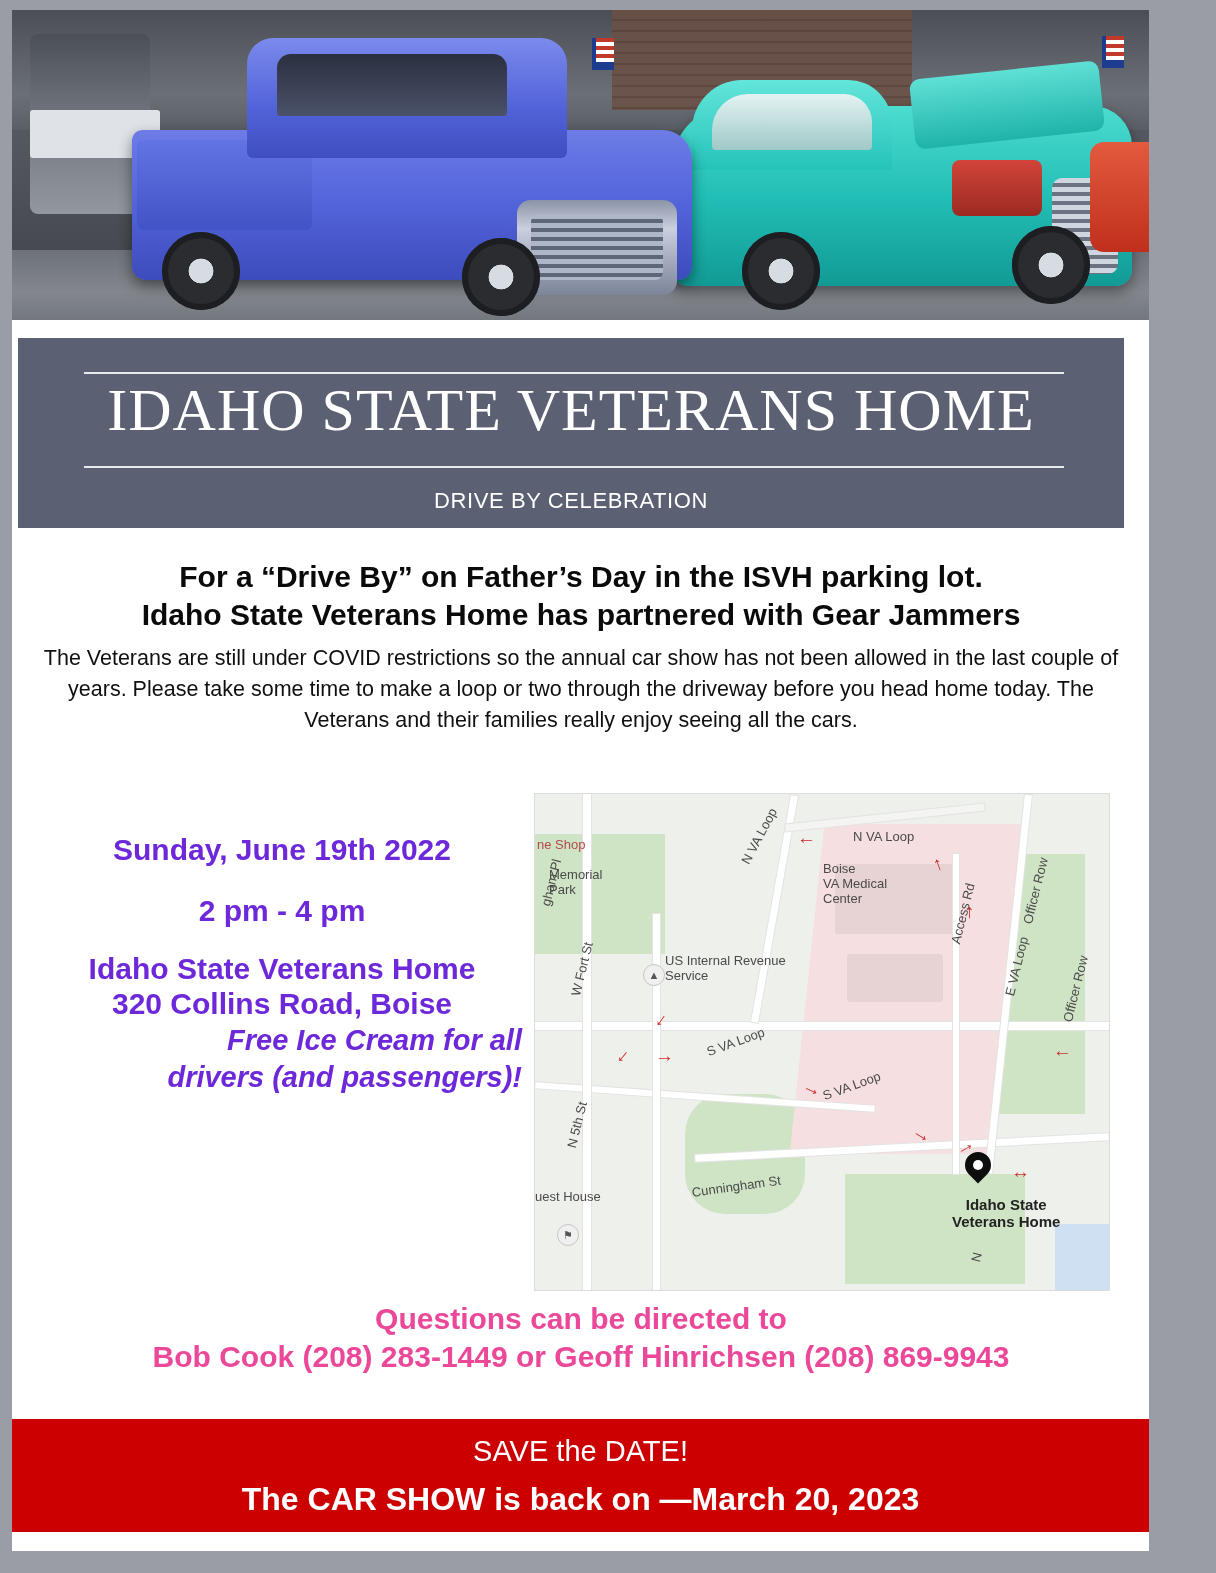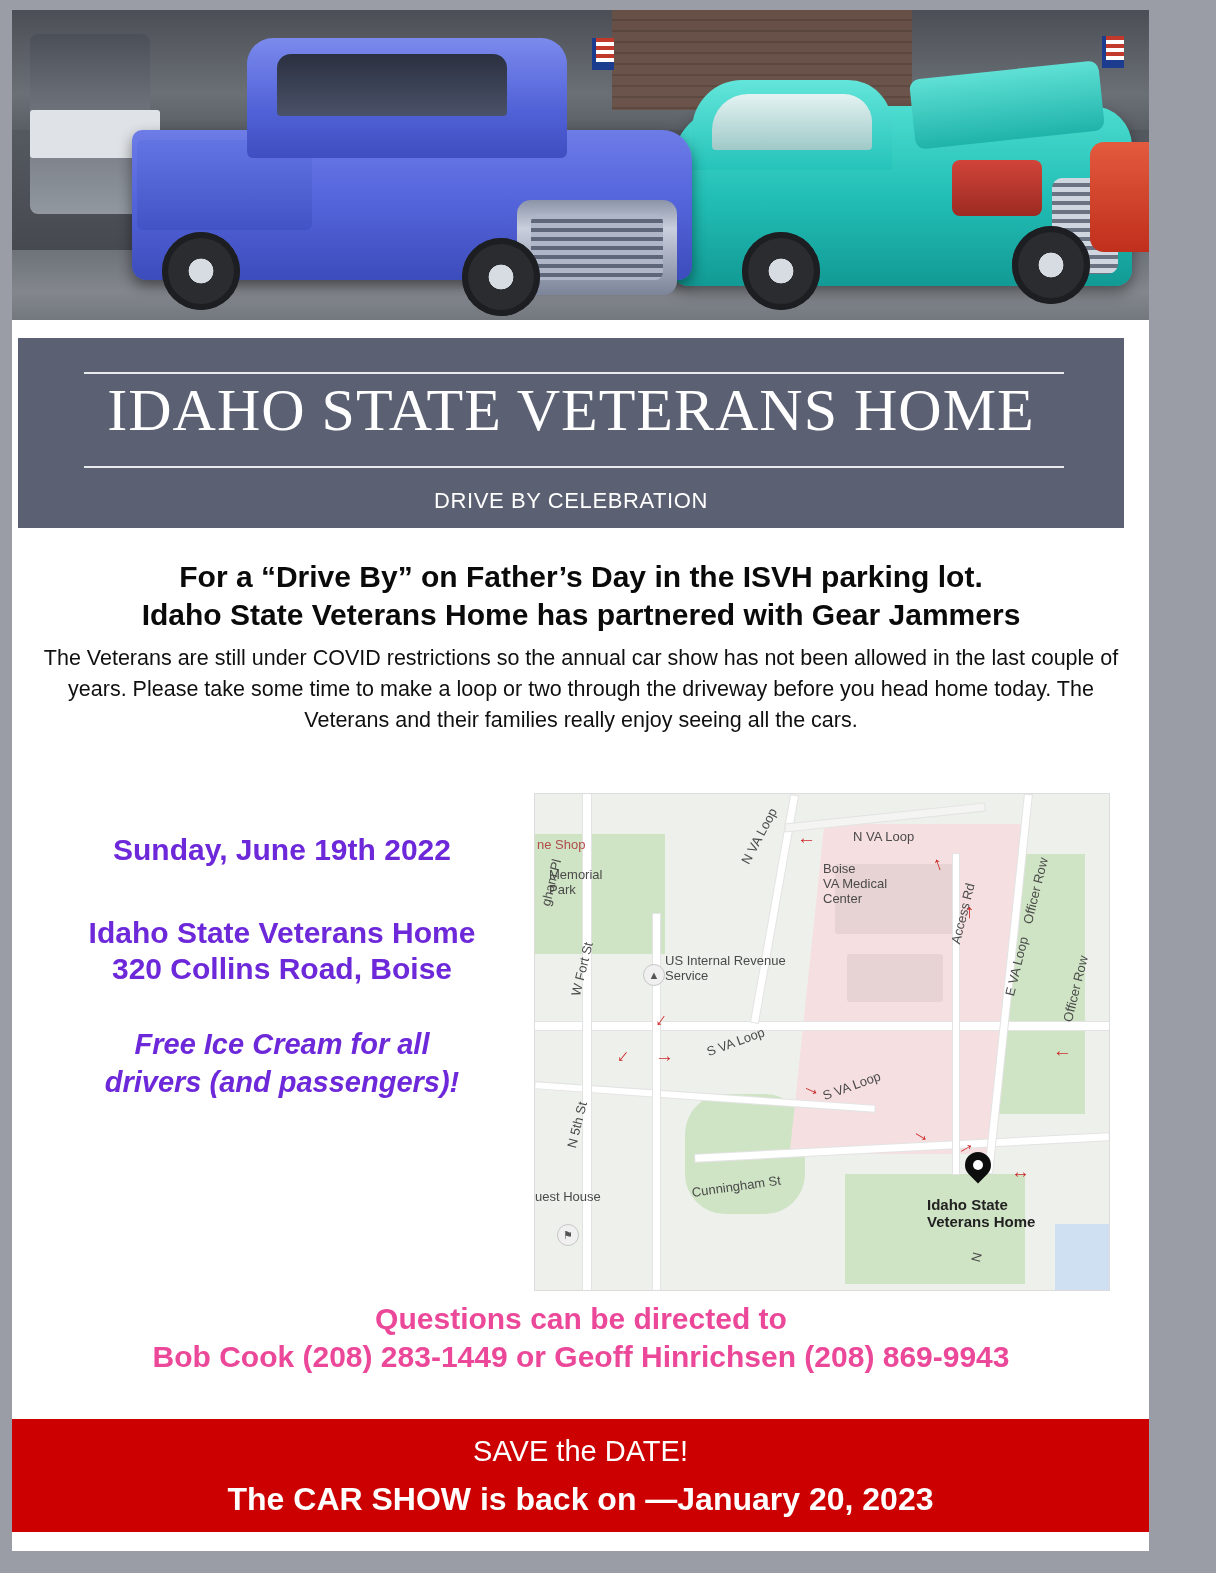--- a/index.html
+++ b/index.html
@@ -480,6 +480,7 @@
     <div class="details">
       <div class="d-line">Sunday, June 19th 2022</div>
       <div class="gap-sm"></div>
+      <div class="d-line">2 pm - 4 pm</div>
       <div class="gap-md"></div>
       <div class="d-line">Idaho State Veterans Home</div>
       <div class="d-line">320 Collins Road, Boise</div>

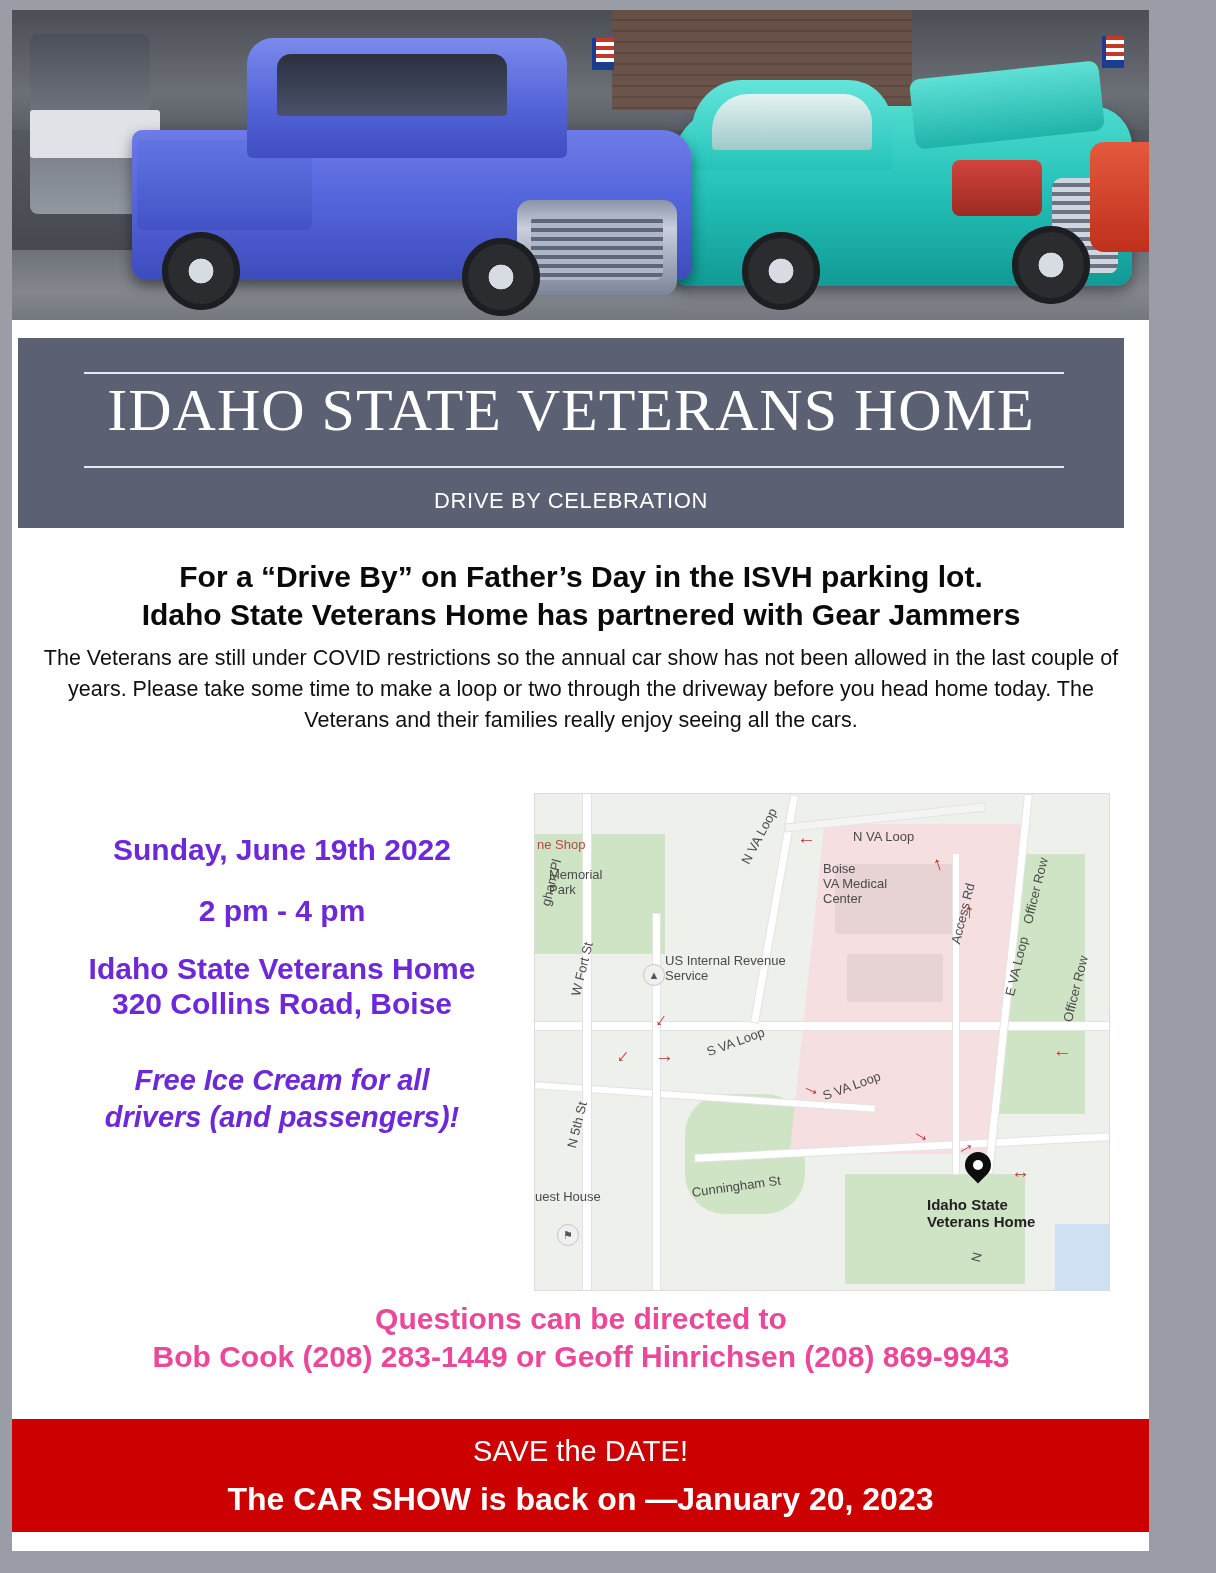--- a/index.html
+++ b/index.html
@@ -301,11 +301,11 @@
   .details .gap-sm { height: 26px; }
   .details .gap-md { height: 22px; }
   .details .icecream {
-    margin-top: 40px;
     font-size: 29px;
     font-weight: bold;
     font-style: italic;
     line-height: 1.3;
+    text-align: right;
   }
 
   

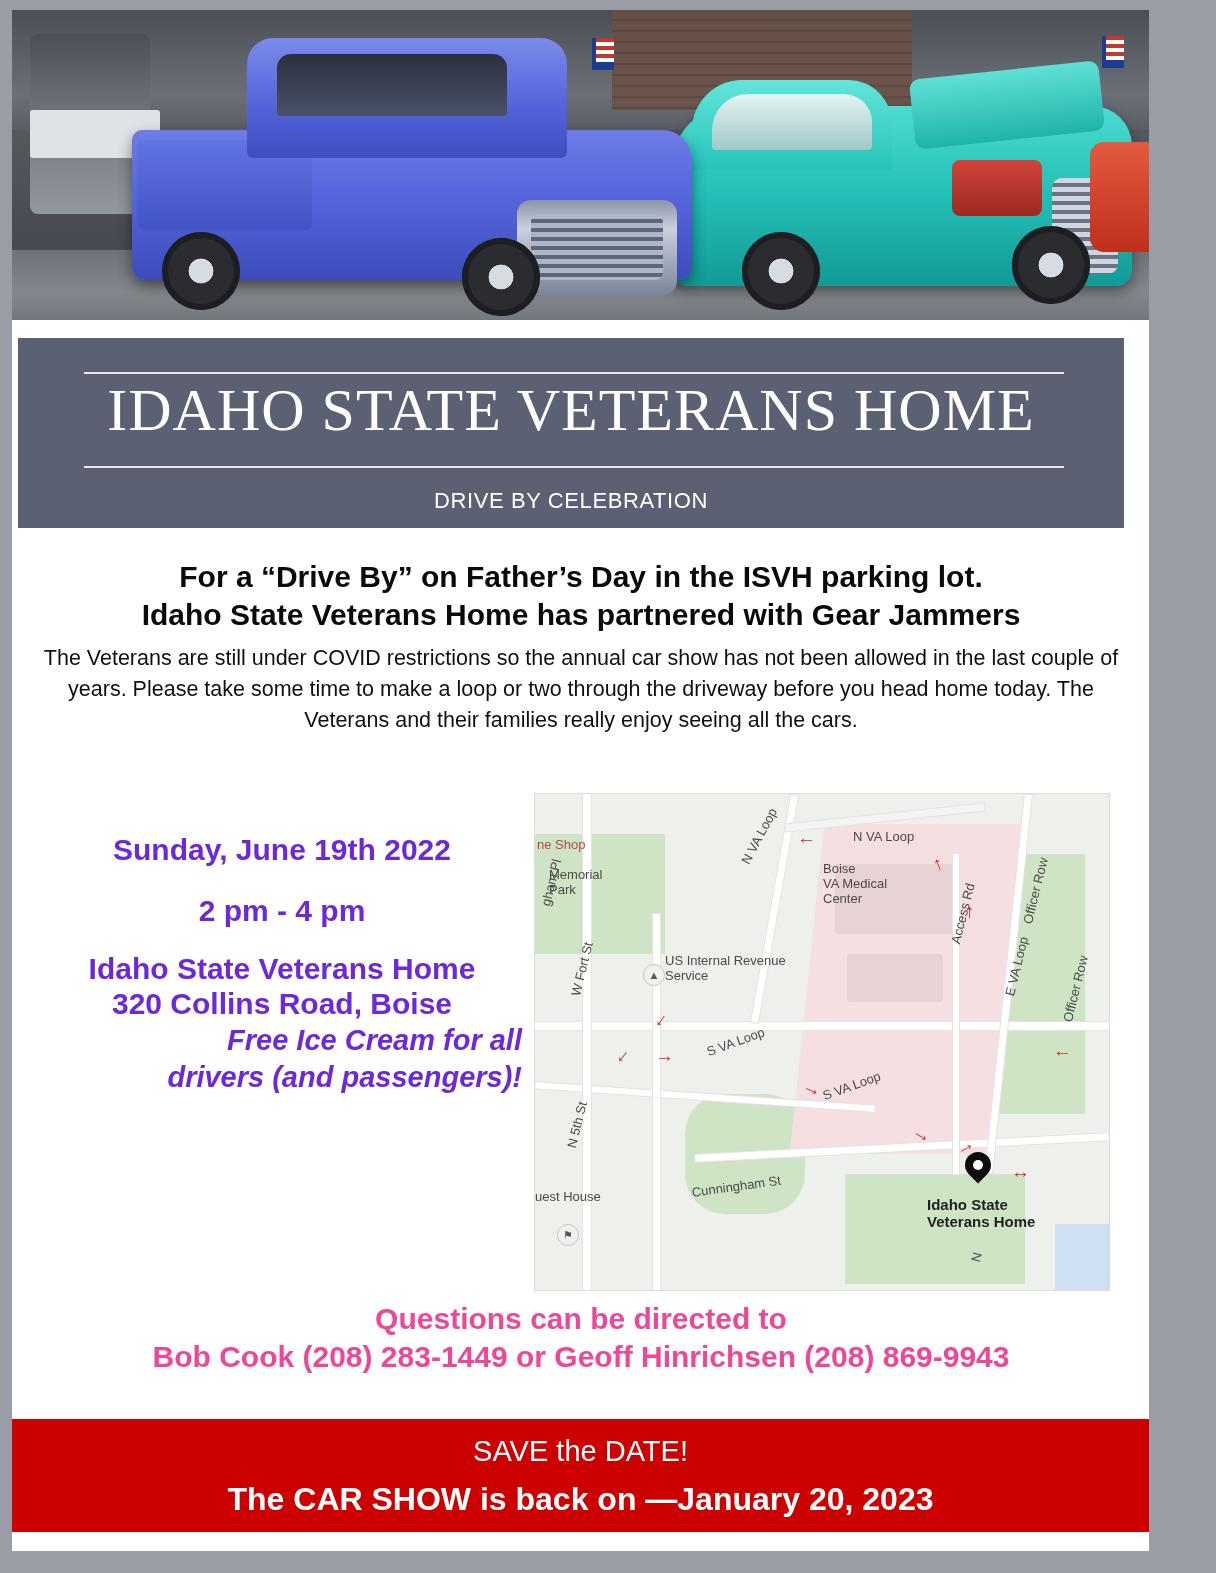--- a/index.html
+++ b/index.html
@@ -535,7 +535,7 @@
       <div class="map-label rot4" style="left:156px;top:392px;">Cunningham St</div>
       <div class="map-label" style="left:0;top:396px;">uest House</div>
       <div class="map-label rot2" style="left:434px;top:466px;">N</div>
-      <div class="map-label bold" style="left:392px;top:402px;white-space:pre;">Idaho State
+      <div class="map-label bold" style="left:417px;top:402px;white-space:pre;text-align:center;">Idaho State
 Veterans Home</div>
 
       <div class="map-arrow" style="left:262px;top:34px;">←</div>

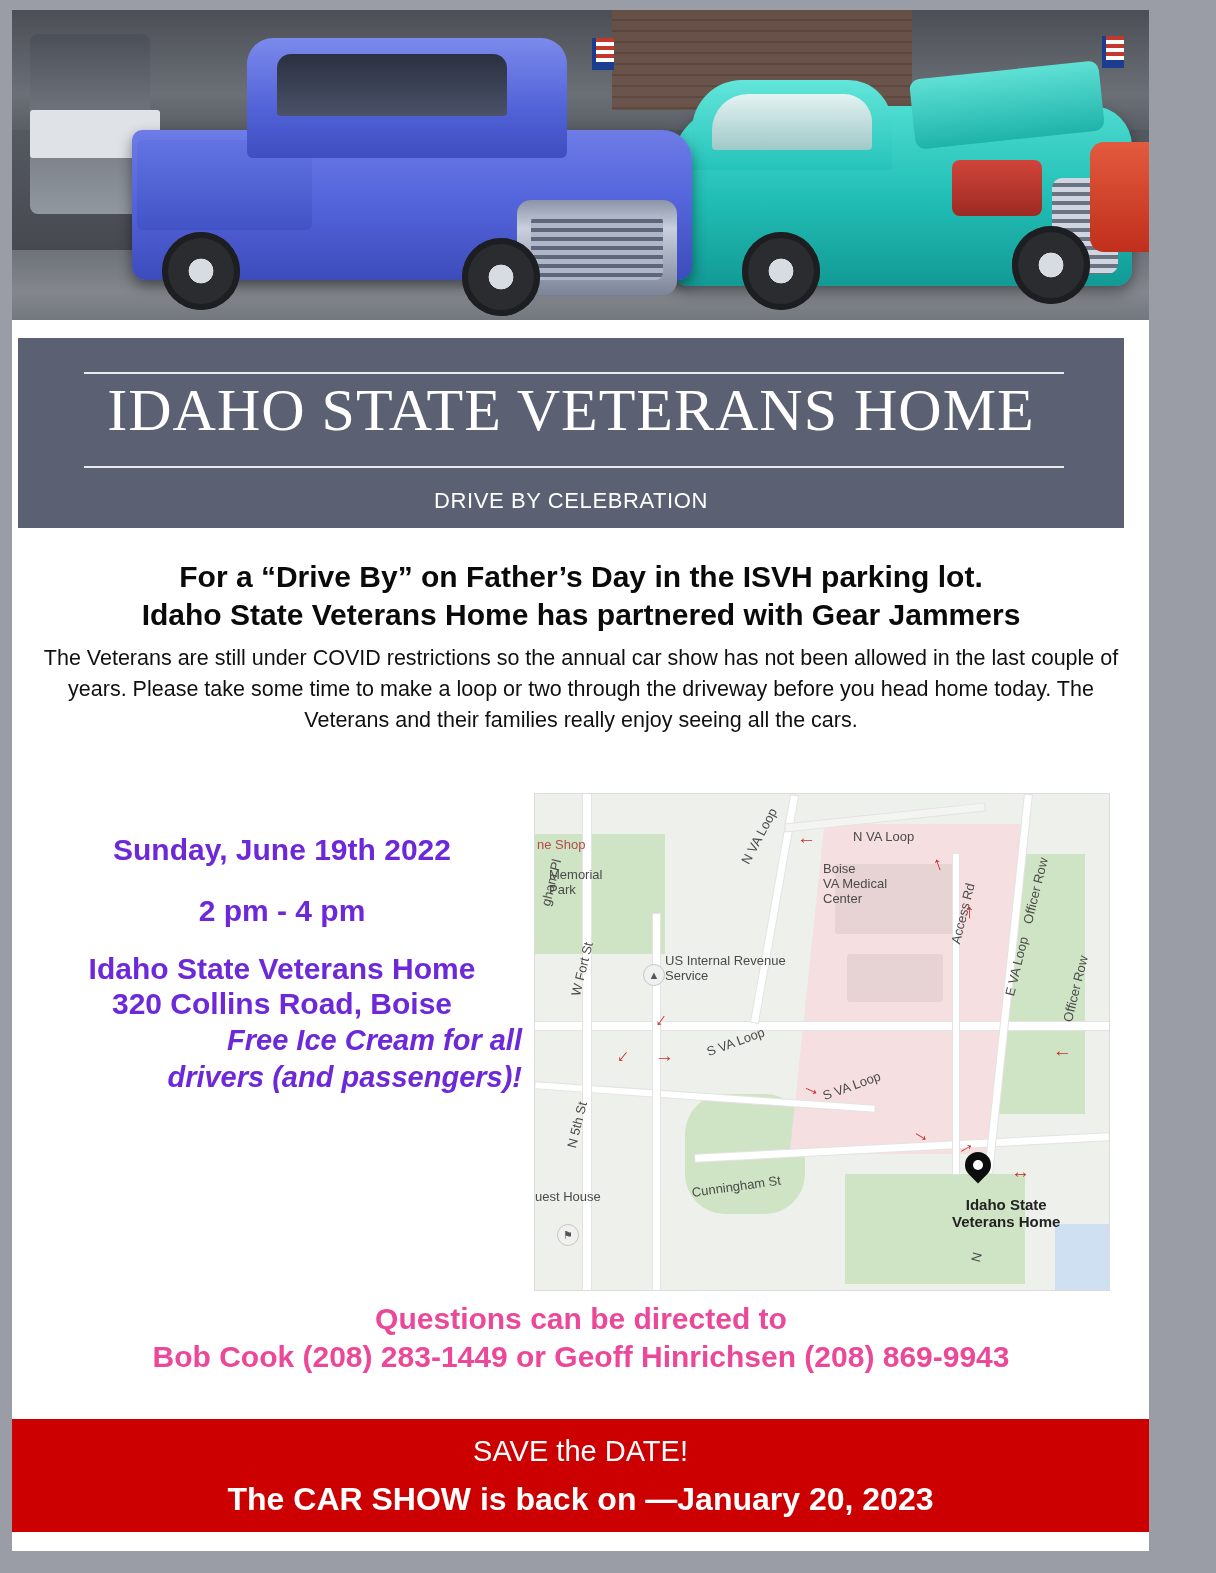--- a/index.html
+++ b/index.html
@@ -560,7 +560,7 @@
 
   <div class="red-banner">
     <div class="red-line1">SAVE the DATE!</div>
-    <div class="red-line2">The CAR SHOW is back on —January 20, 2023</div>
+    <div class="red-line2">The CAR SHOW is back on —March 20, 2023</div>
   </div>
 
 </div>

